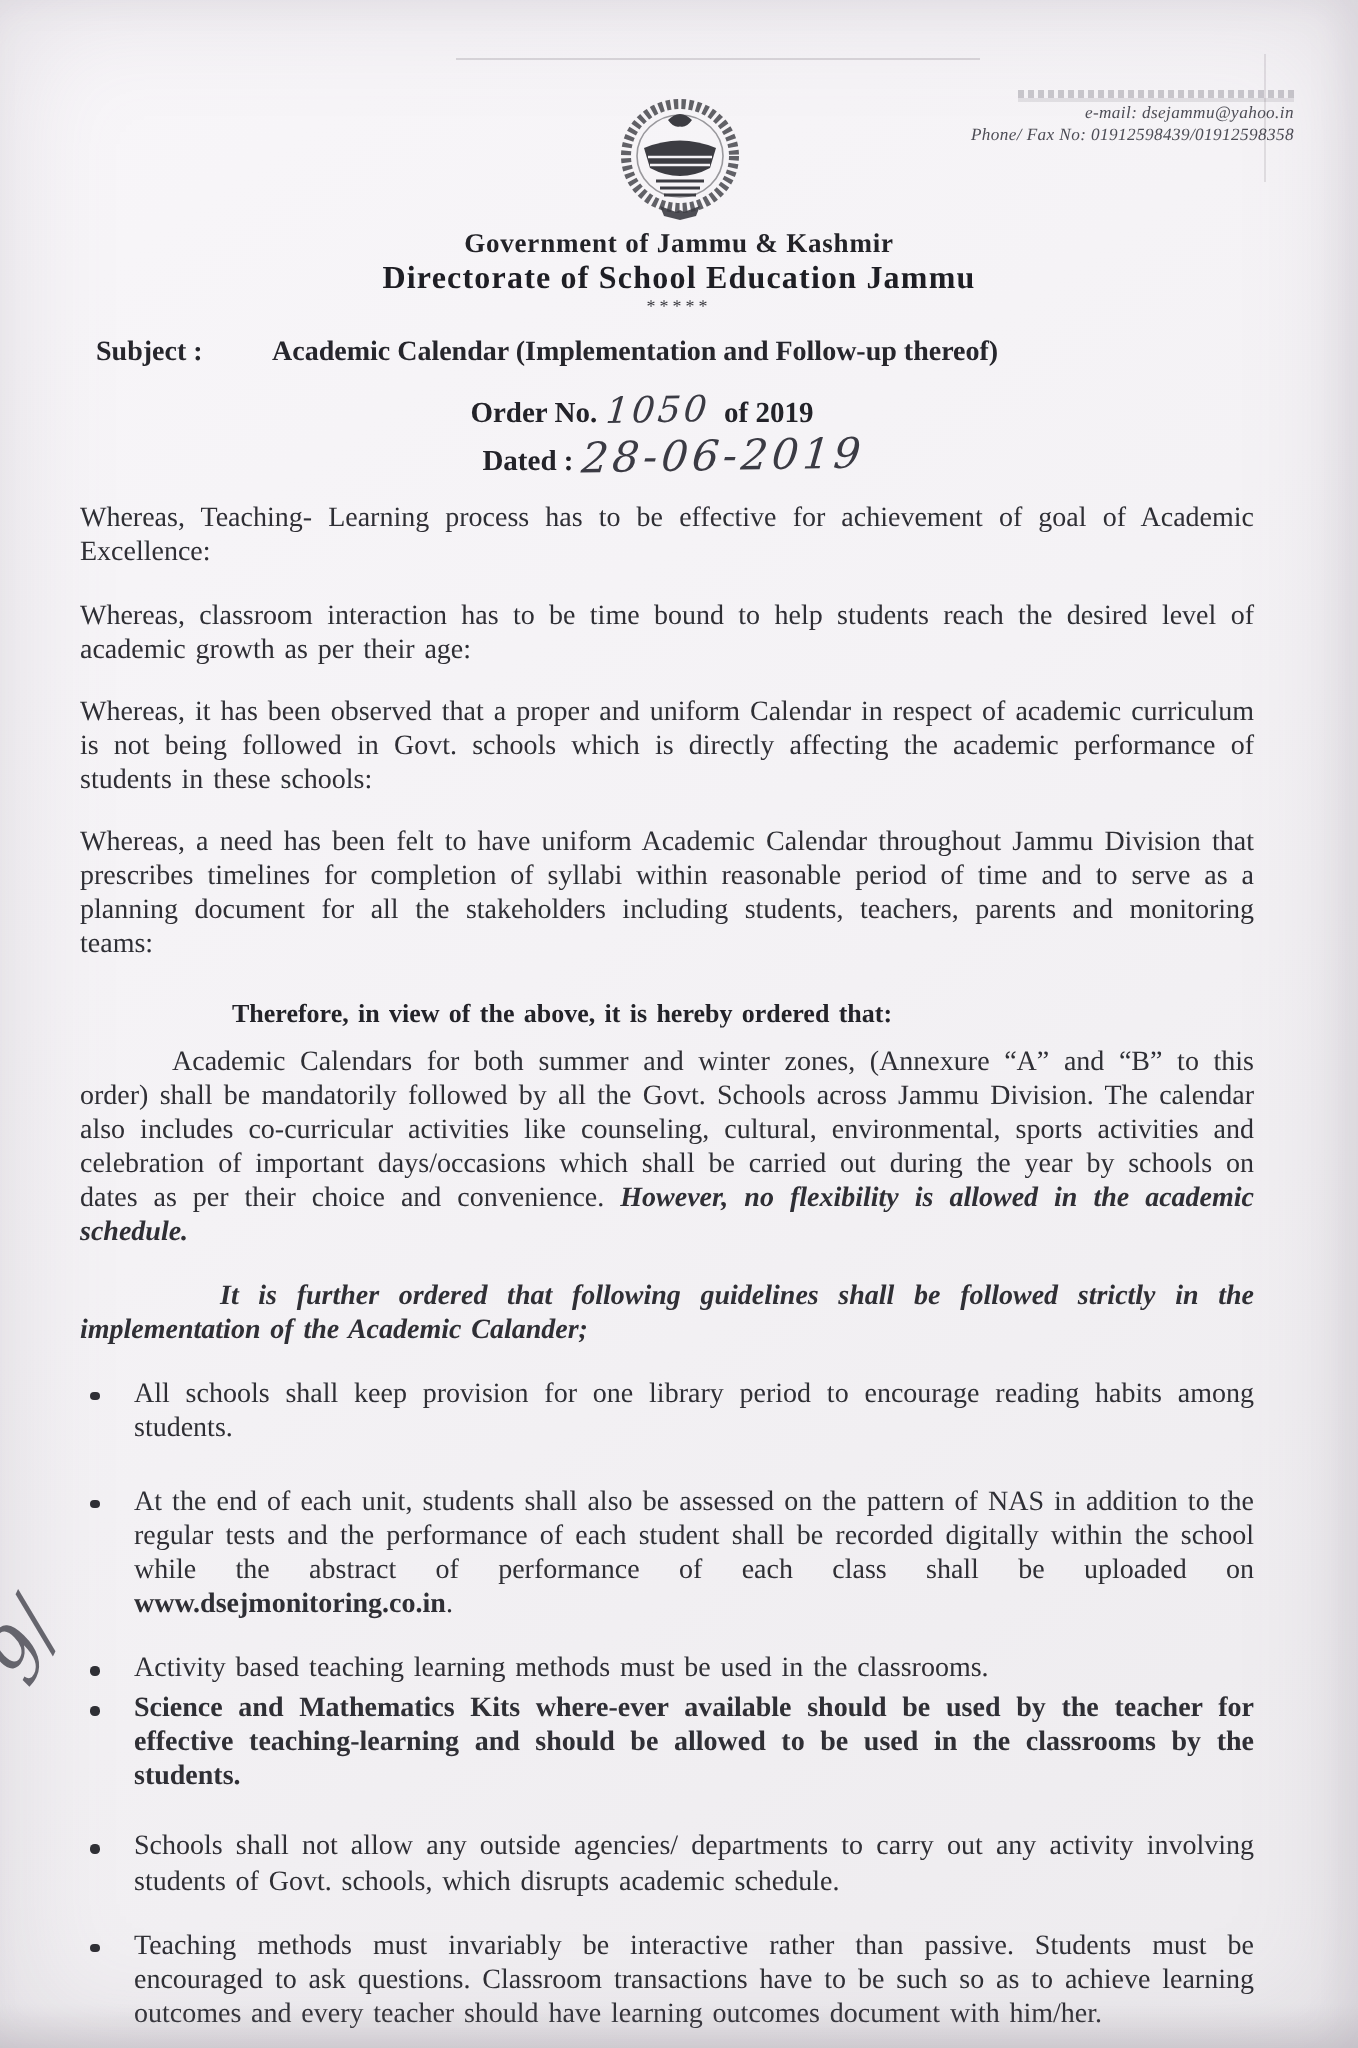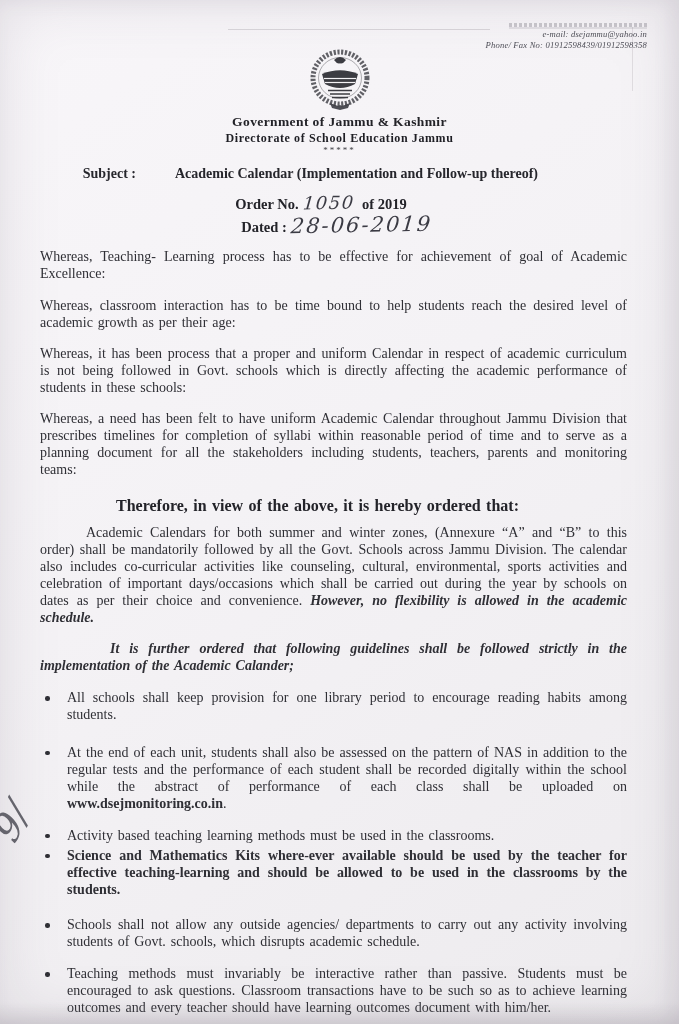--- a/index.html
+++ b/index.html
@@ -23,7 +23,7 @@
 
   
   .contact{
-    position:absolute;top:23px;right:32px;text-align:right;
+    position:absolute;top:45px;right:32px;text-align:right;
     font-style:italic;font-size:8.6px;line-height:1.25;color:#4c4c55;
     letter-spacing:.2px;
   }

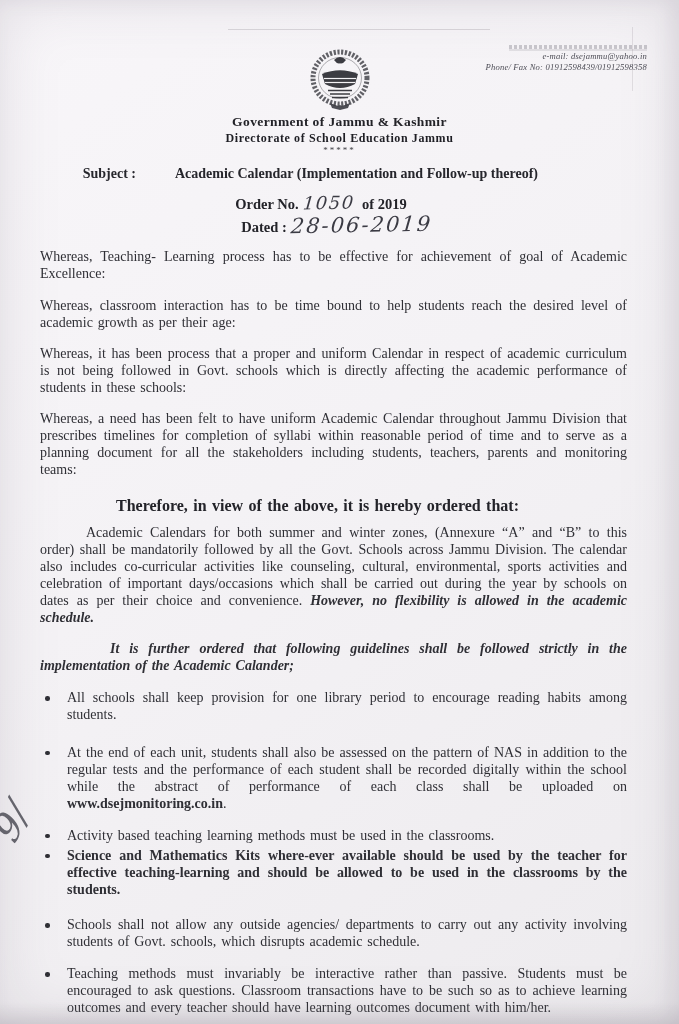--- a/index.html
+++ b/index.html
@@ -37,7 +37,7 @@
   .header{padding-top:48px;text-align:center;}
   .emblem{display:block;margin:0 auto;}
   .govt-line{font-weight:bold;font-size:13.5px;letter-spacing:.4px;color:#232328;margin-top:2px;}
-  .dir-line{font-weight:bold;font-size:12px;letter-spacing:.6px;color:#1e1e24;margin-top:1px;}
+  .dir-line{font-weight:bold;font-size:16px;letter-spacing:.6px;color:#1e1e24;margin-top:1px;}
   .stars{font-size:9px;letter-spacing:2px;color:#3a3a40;line-height:9px;}
 
   

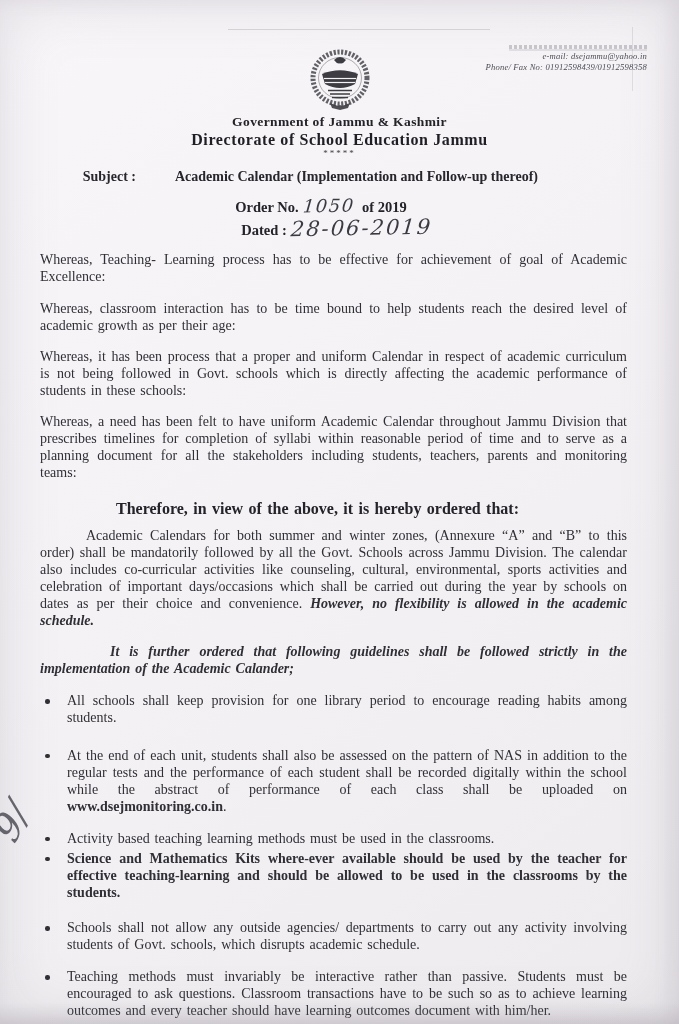--- a/index.html
+++ b/index.html
@@ -41,7 +41,7 @@
   .stars{font-size:9px;letter-spacing:2px;color:#3a3a40;line-height:9px;}
 
   
-  .subject{display:flex;margin:10px 0 0 48px;font-weight:bold;font-size:14px;line-height:1.24;color:#26262c;text-align:right;}
+  .subject{display:flex;margin:10px 0 0 48px;font-weight:bold;font-size:14px;line-height:1.24;color:#26262c;}
   .subject .label{width:88px;flex:0 0 auto;}
   .subject .text{width:402px;}
 

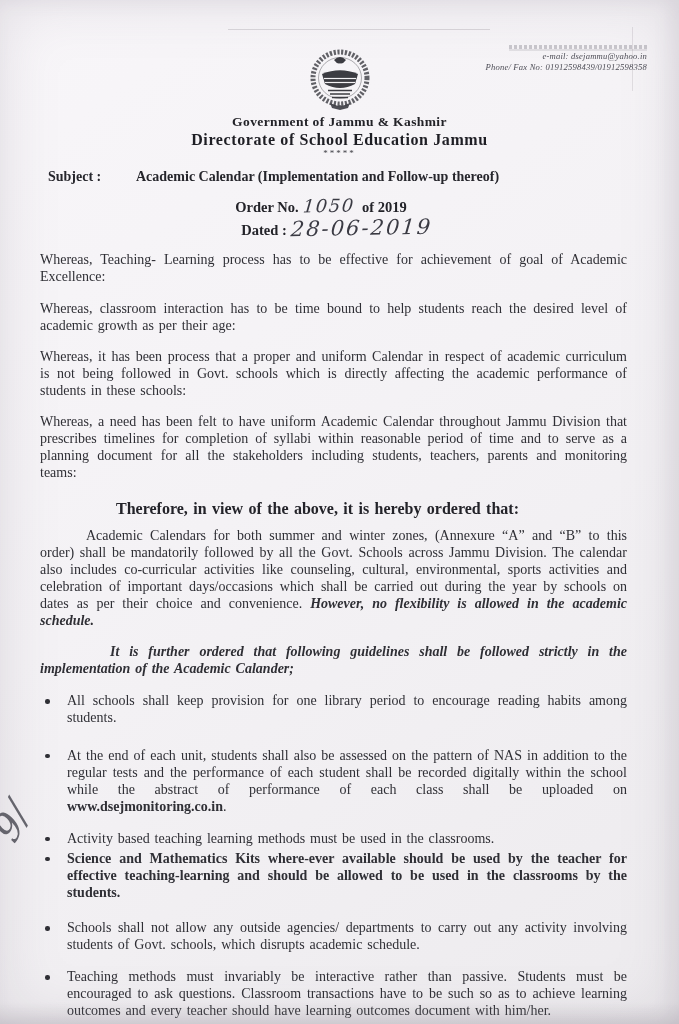--- a/index.html
+++ b/index.html
@@ -125,7 +125,7 @@
   <div class="body-text">
     <p class="para">Whereas, Teaching- Learning process has to be effective for achievement of goal of Academic Excellence:</p>
     <p class="para">Whereas, classroom interaction has to be time bound to help students reach the desired level of academic growth as per their age:</p>
-    <p class="para">Whereas, it has been process that a proper and uniform Calendar in respect of academic curriculum is not being followed in Govt. schools which is directly affecting the academic performance of students in these schools:</p>
+    <p class="para">Whereas, it has been observed that a proper and uniform Calendar in respect of academic curriculum is not being followed in Govt. schools which is directly affecting the academic performance of students in these schools:</p>
     <p class="para">Whereas, a need has been felt to have uniform Academic Calendar throughout Jammu Division that prescribes timelines for completion of syllabi within reasonable period of time and to serve as a planning document for all the stakeholders including students, teachers, parents and monitoring teams:</p>
 
     <p class="ordered-heading">Therefore, in view of the above, it is hereby ordered that:</p>

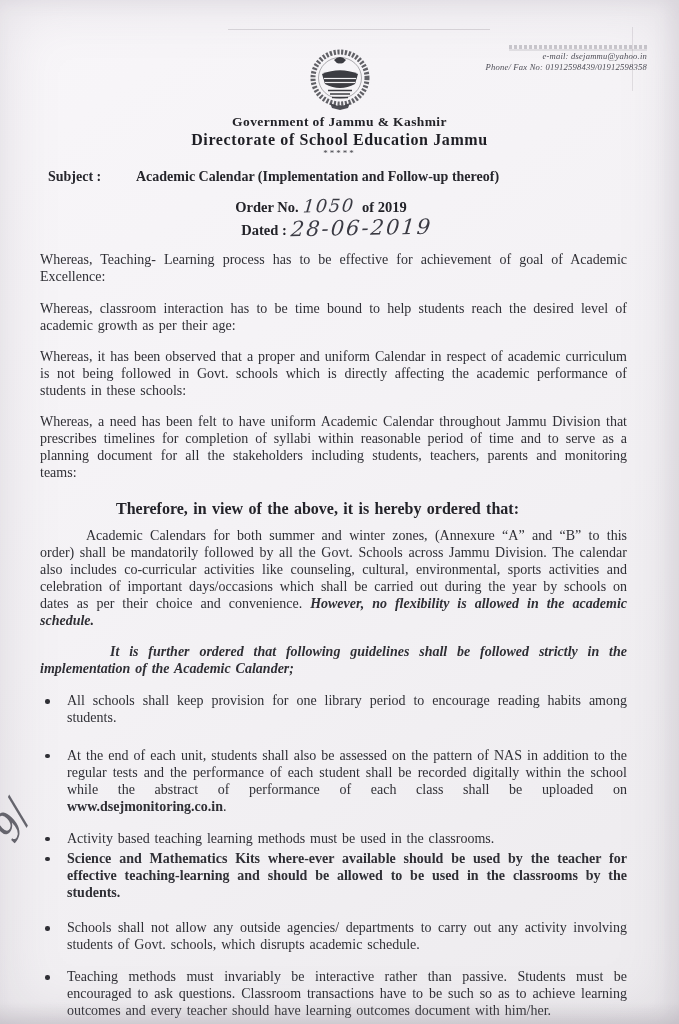--- a/index.html
+++ b/index.html
@@ -59,7 +59,7 @@
   
   .body-text{padding:0 52px 0 40px;font-size:14px;line-height:1.22;word-spacing:1.4px;color:#2f2f35;}
   .para{margin-top:11px;text-align:justify;}
-  .ordered-heading{margin:18px 0 0 76px;font-weight:bold;font-size:16px;color:#232329;}
+  .ordered-heading{margin:18px 0 0 76px;font-weight:bold;font-size:13px;color:#232329;}
   .indent46{text-indent:46px;}
   .indent70{text-indent:70px;}
   .bold-italic{font-weight:bold;font-style:italic;}

